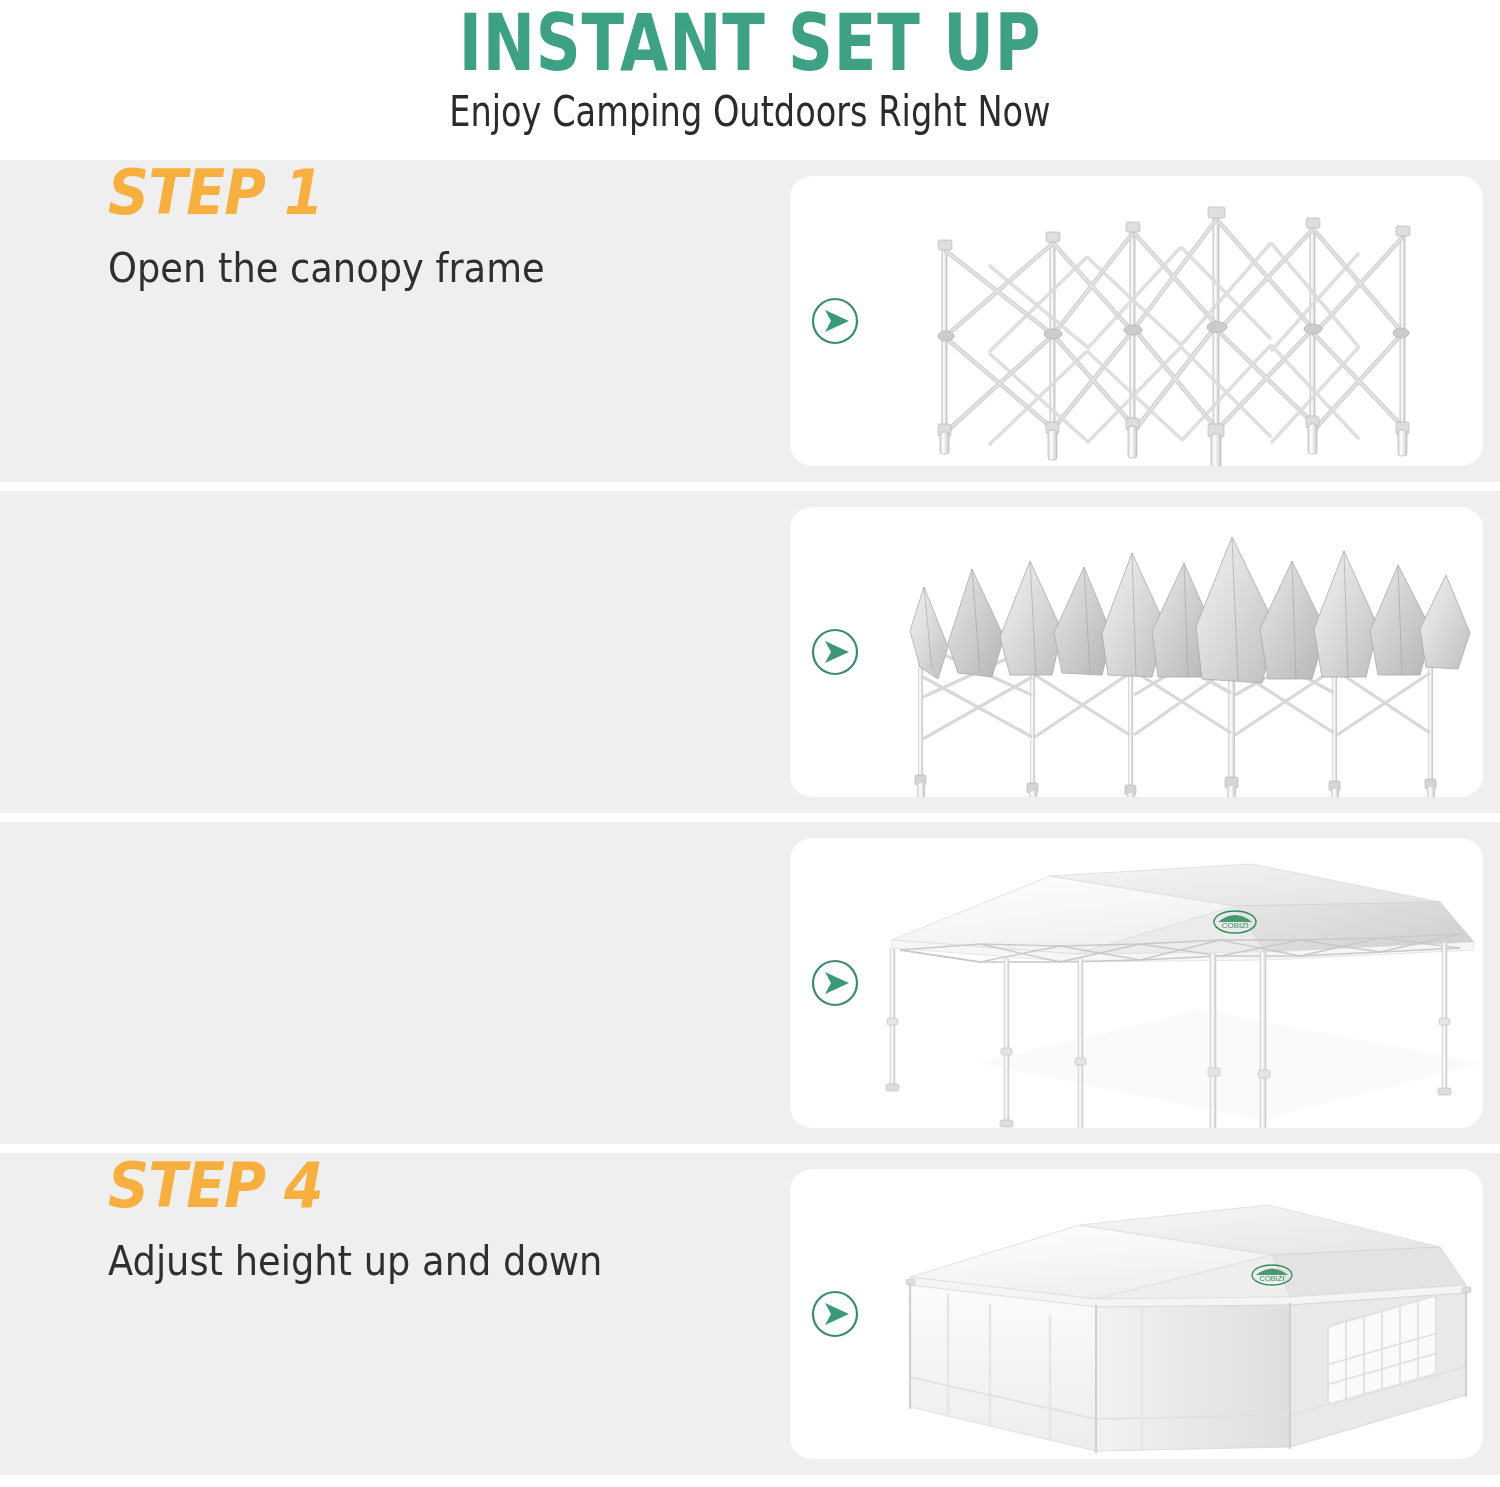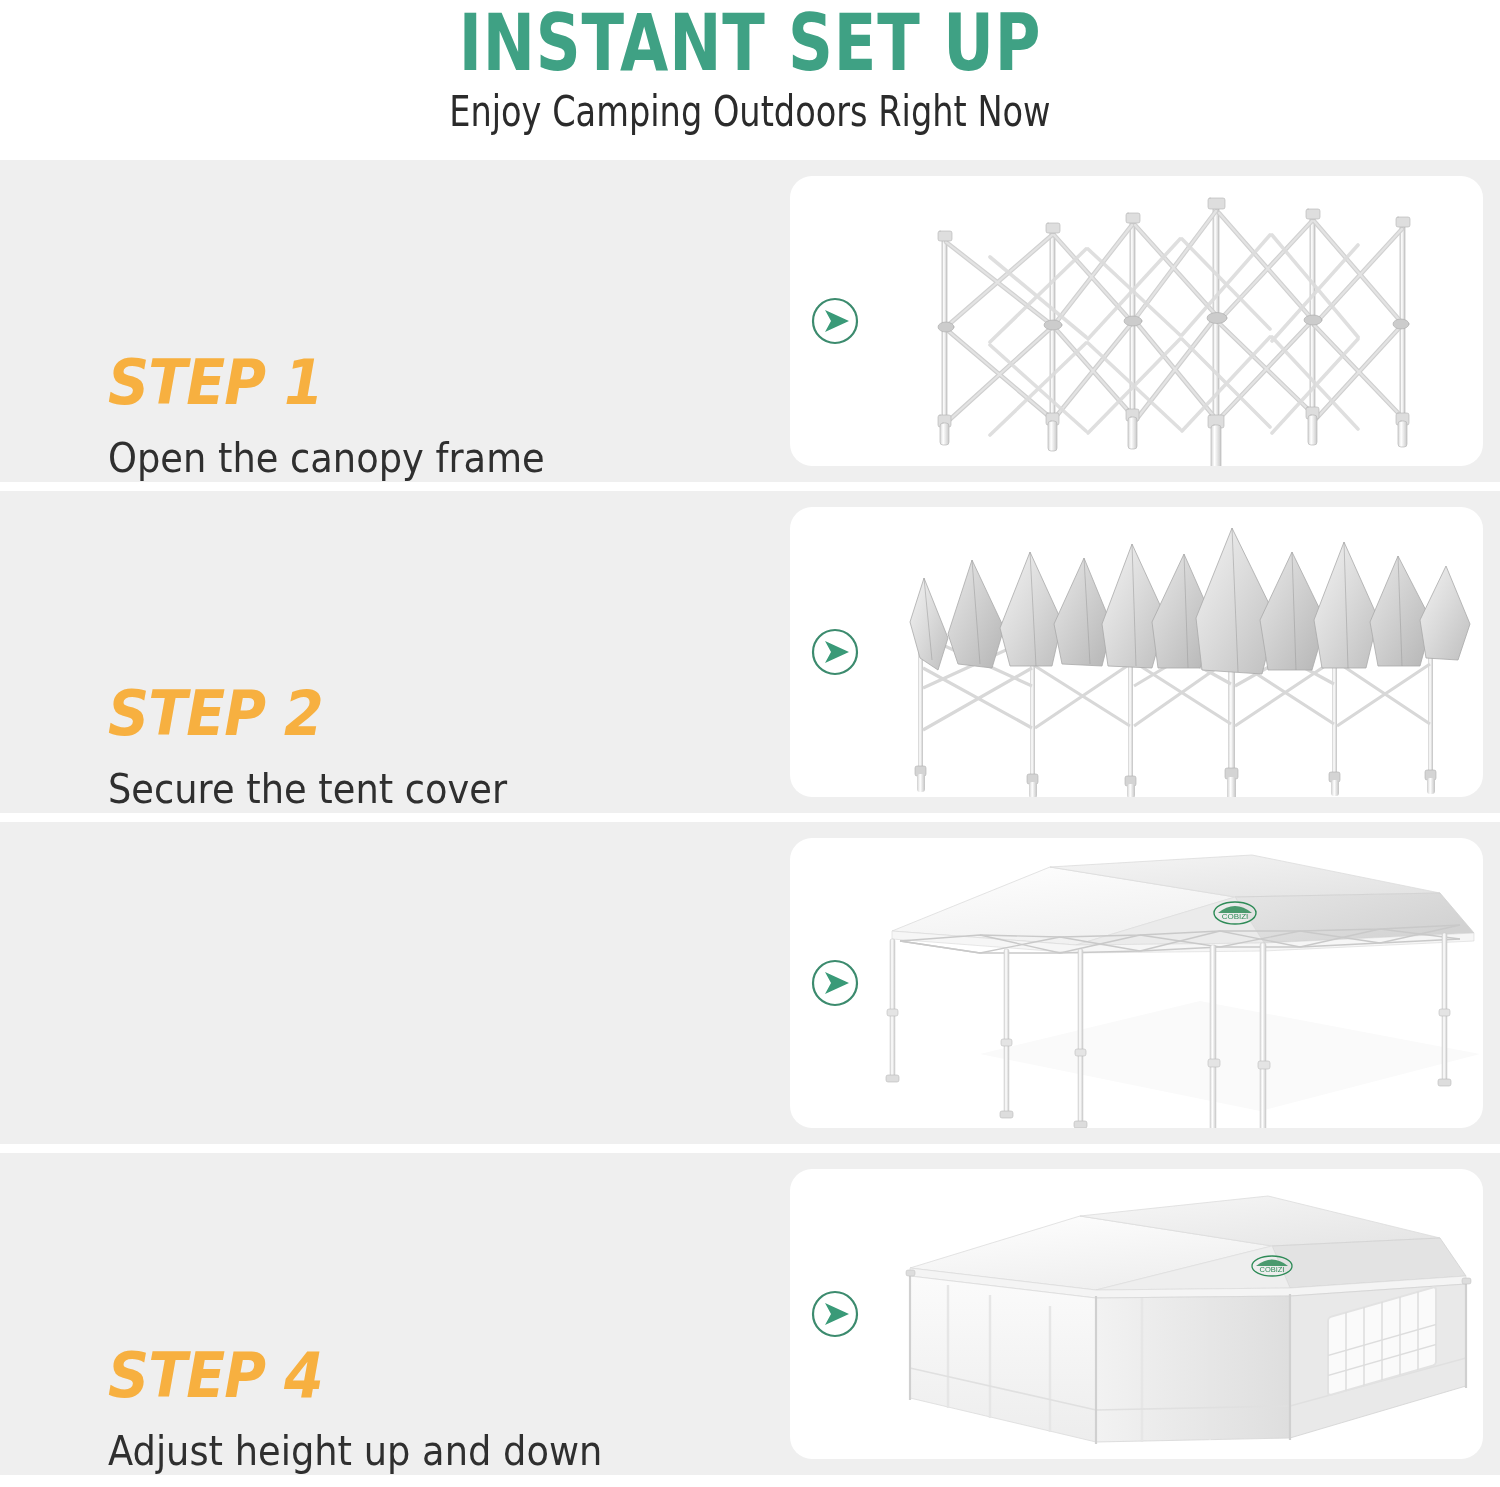--- a/index.html
+++ b/index.html
@@ -45,7 +45,7 @@
           background:#efefef; }
 
   .text-col { position:absolute; left:108px; top:0; width:640px; height:322px;
-              display:flex; flex-direction:column; justify-content:flex-end; }
+              display:flex; flex-direction:column; justify-content:flex-start; }
 
   .step-label {
     font-family:"DejaVu Sans", sans-serif;

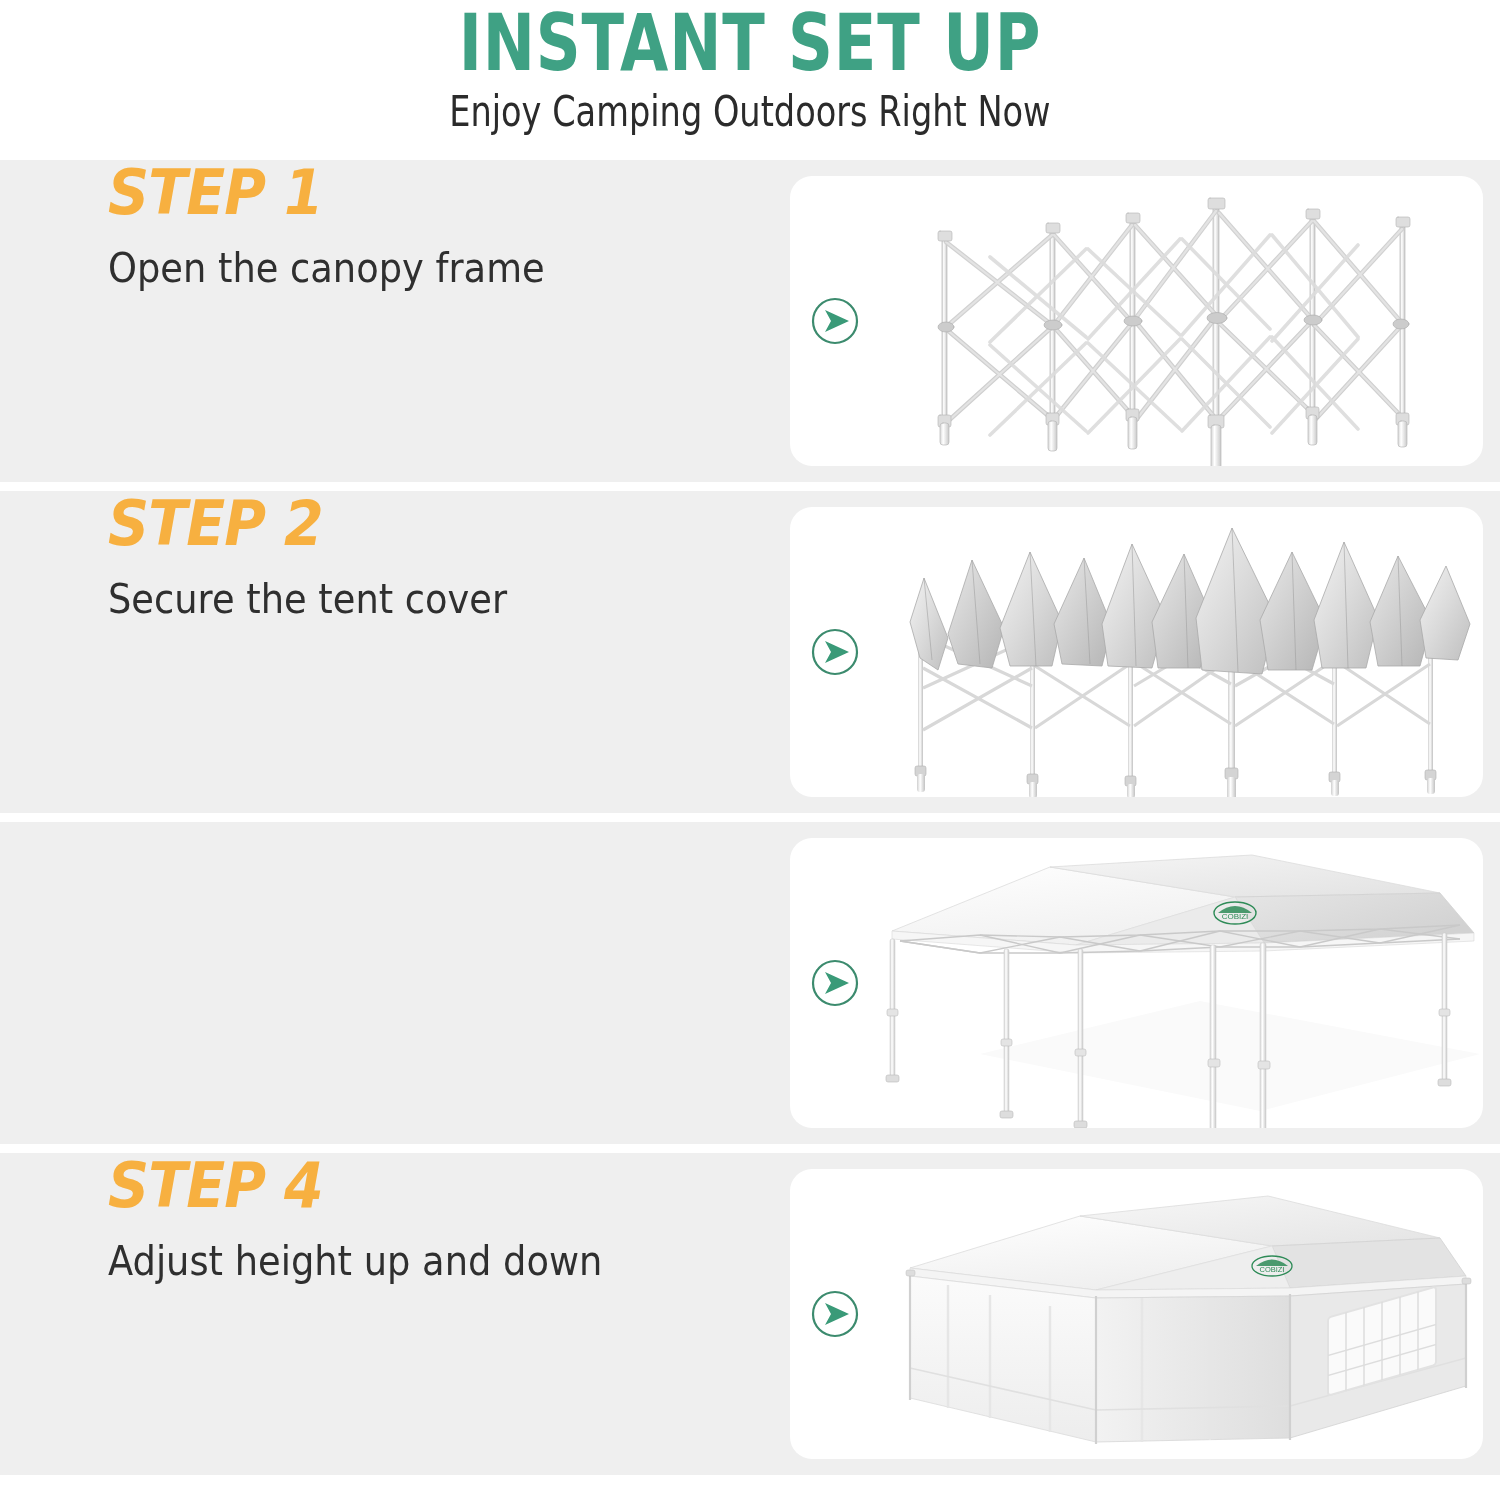--- a/index.html
+++ b/index.html
@@ -219,10 +219,6 @@
 
     <div class="row">
       <div class="band"></div>
-      <div class="text-col">
-        <div class="step-label">STEP 2</div>
-        <div class="step-desc">Secure the tent cover</div>
-      </div>
       <div class="panel">
         <div class="arrow-badge">
           <svg viewBox="0 0 50 50">

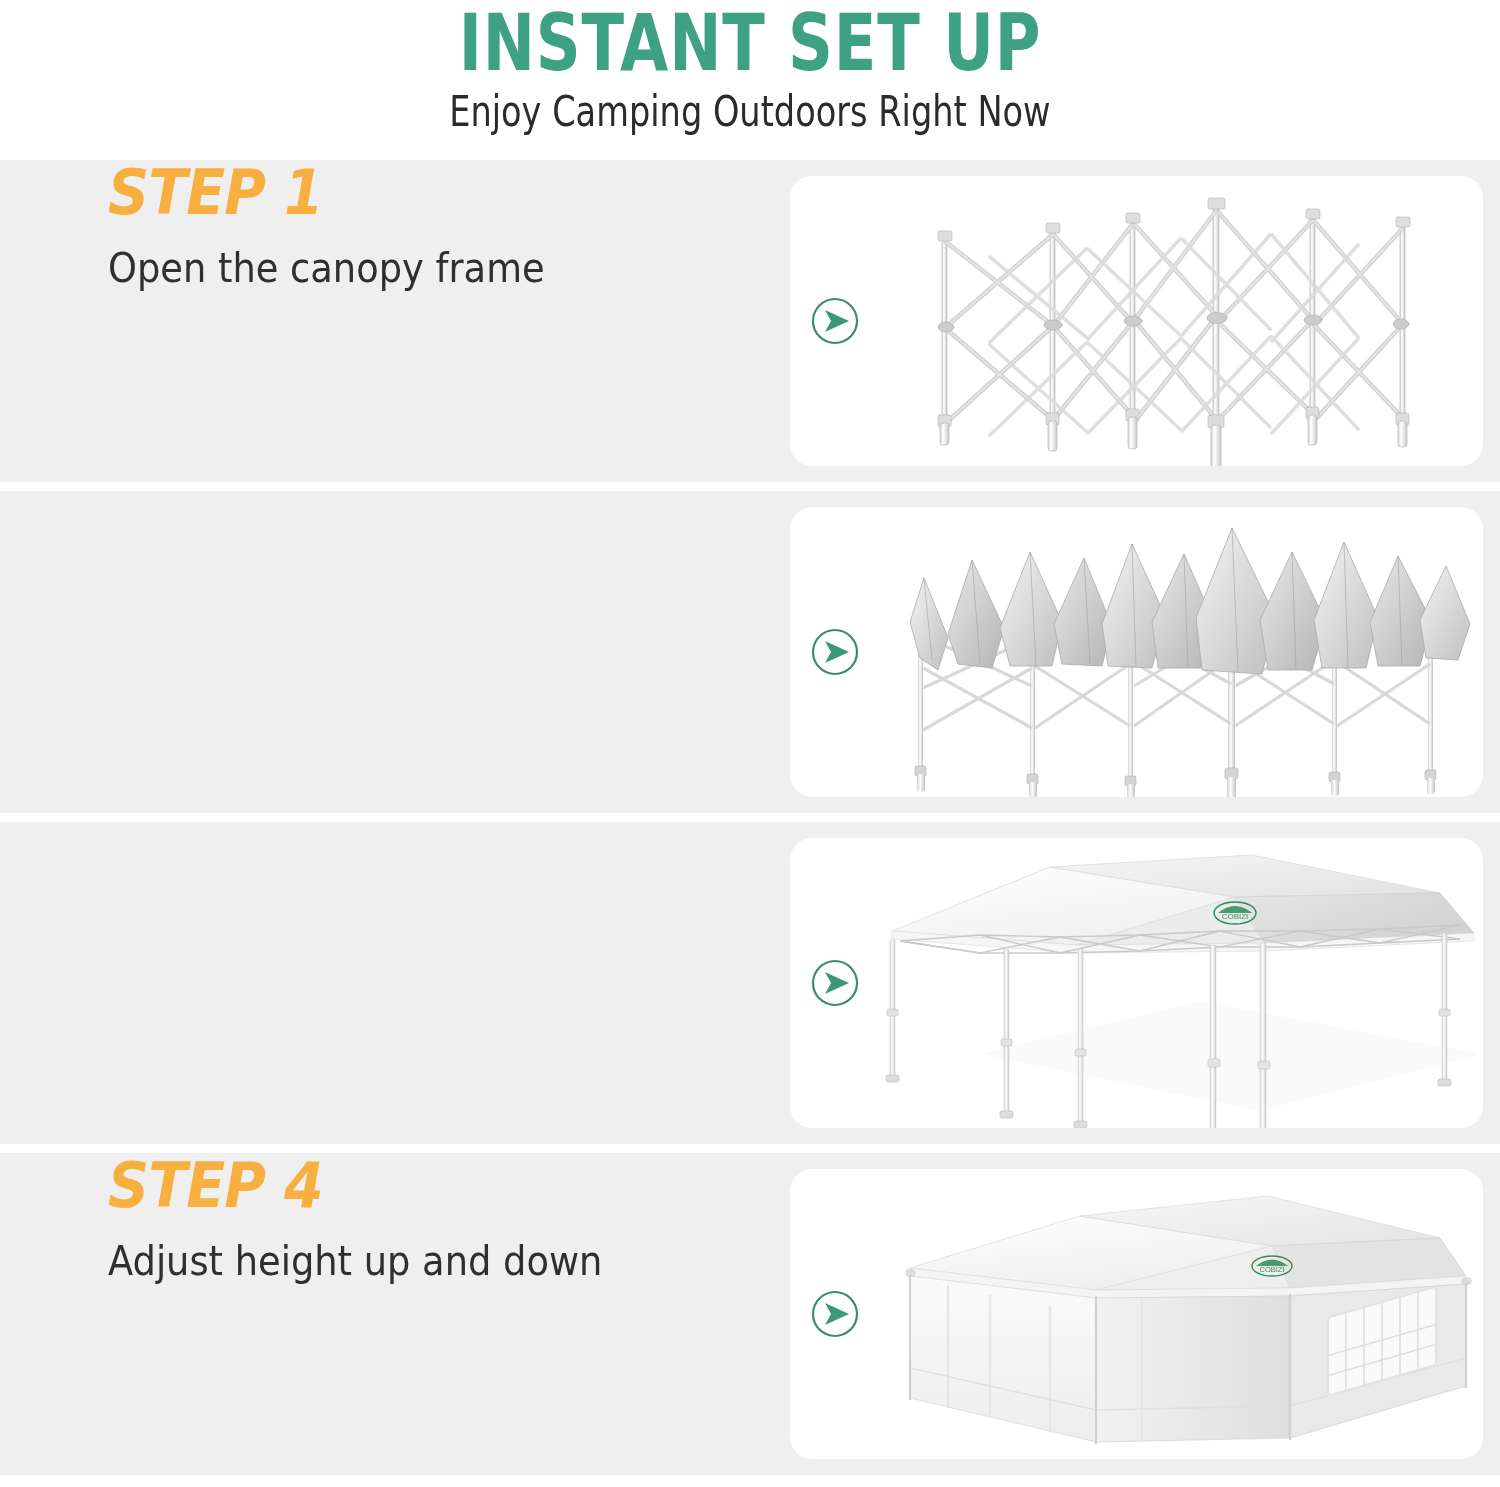--- a/index.html
+++ b/index.html
@@ -77,7 +77,7 @@
   .arrow-badge { position:absolute; left:20px; top:50%; margin-top:-25px;
                  width:50px; height:50px; }
 
-  .art { position:absolute; left:90px; top:4px; width:603px; height:304px; }
+  .art { position:absolute; left:90px; top:13px; width:603px; height:304px; }
   .art svg { display:block; width:100%; height:100%; }
 </style>
 </head>

